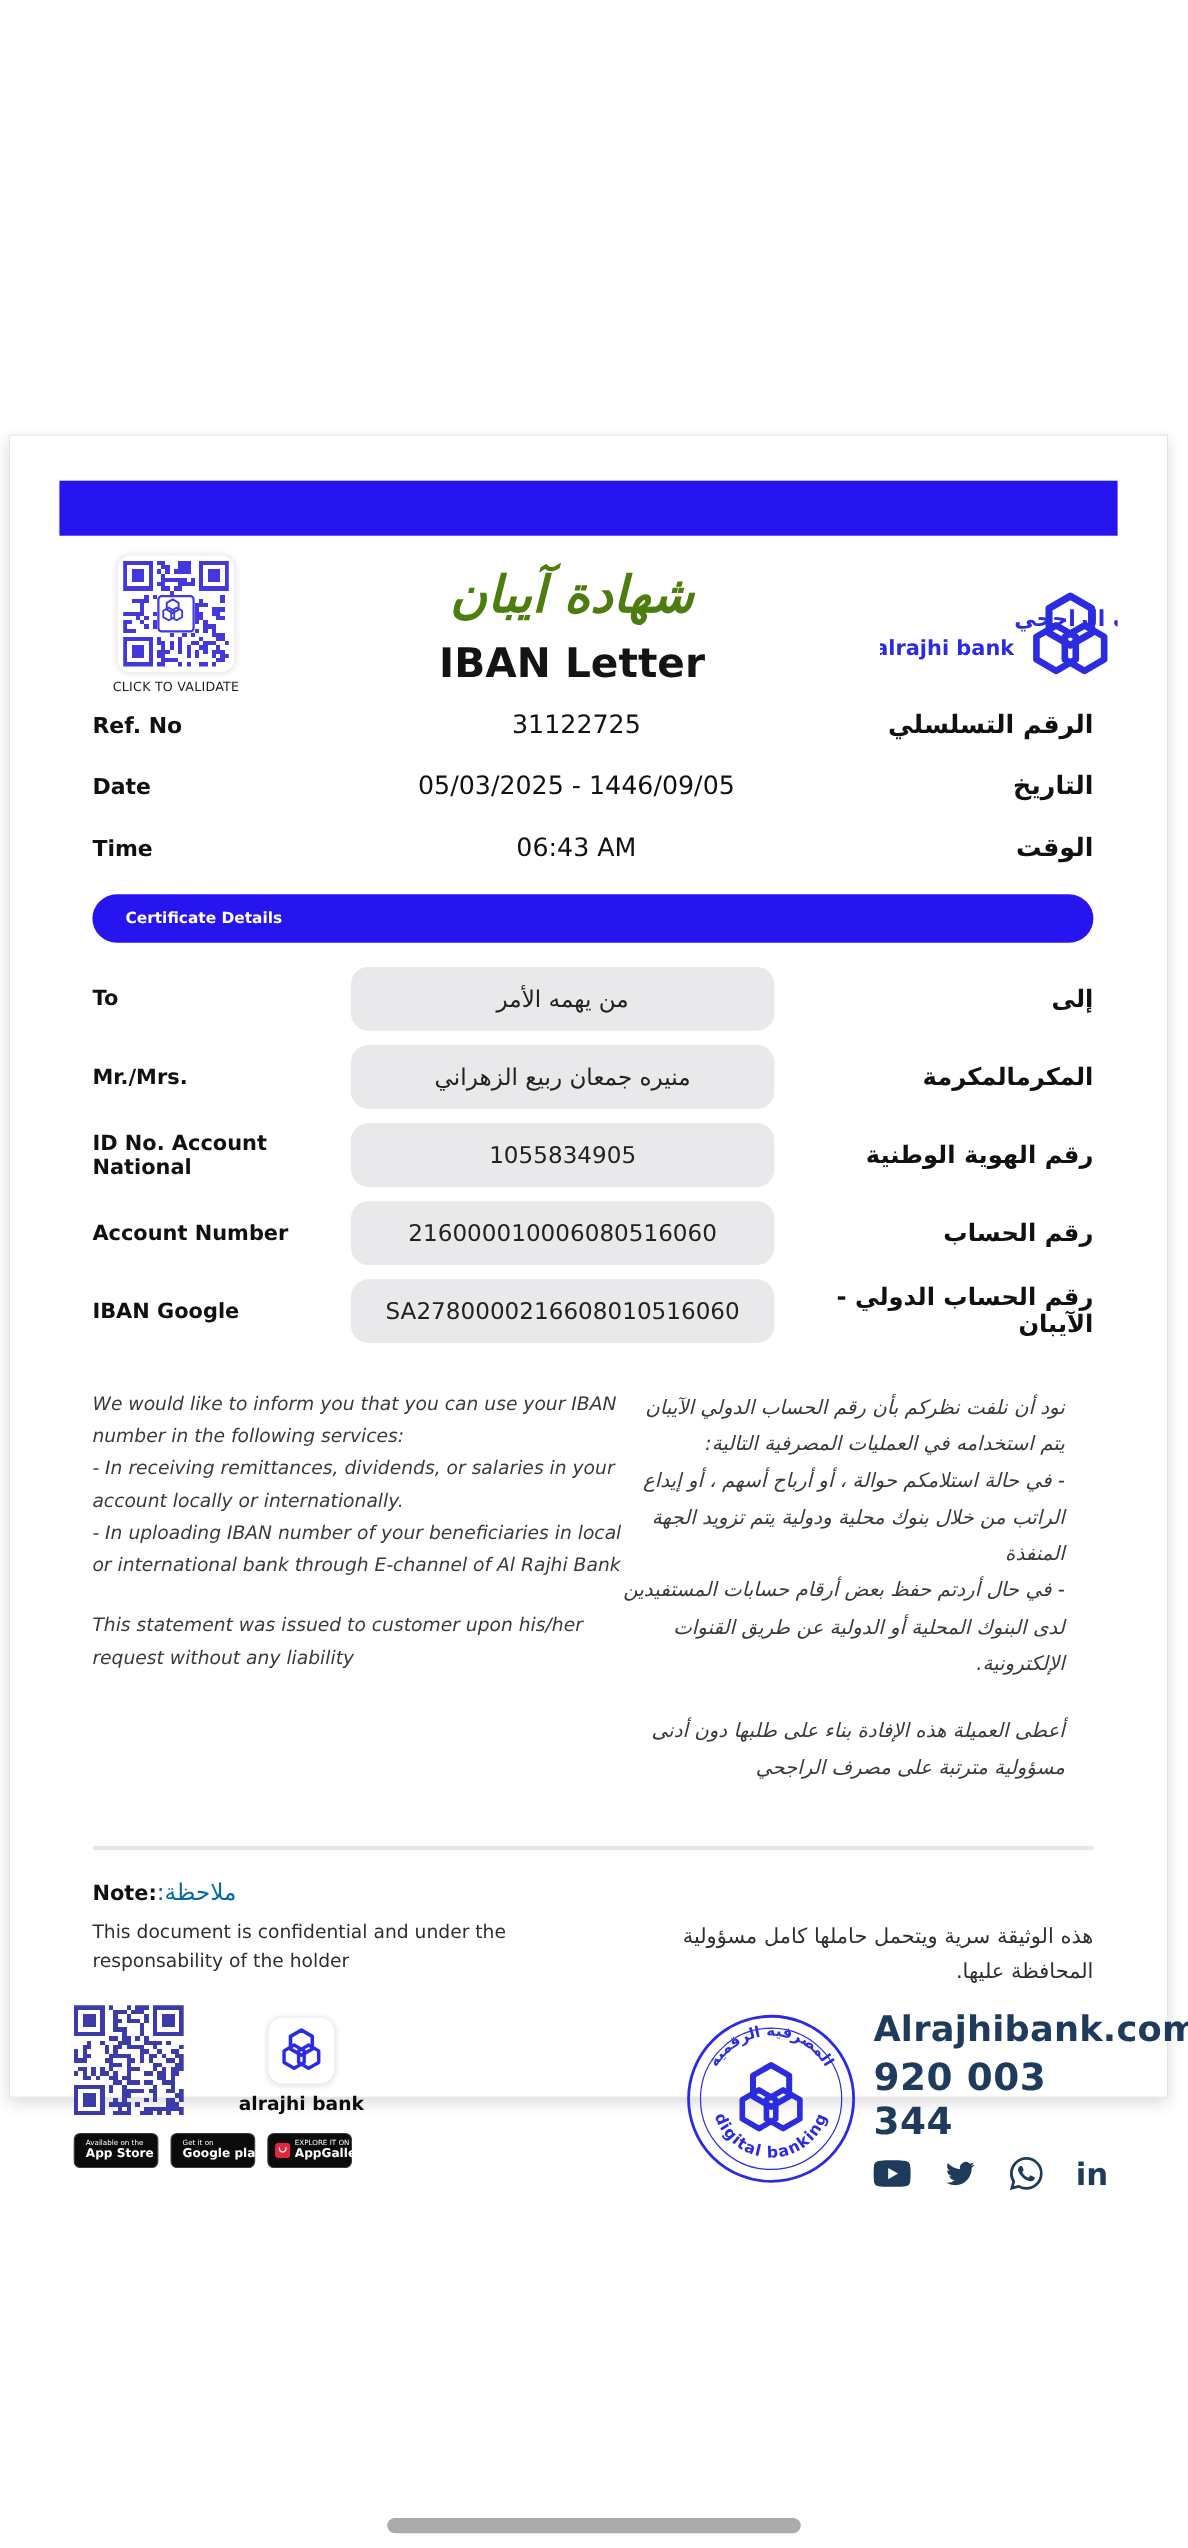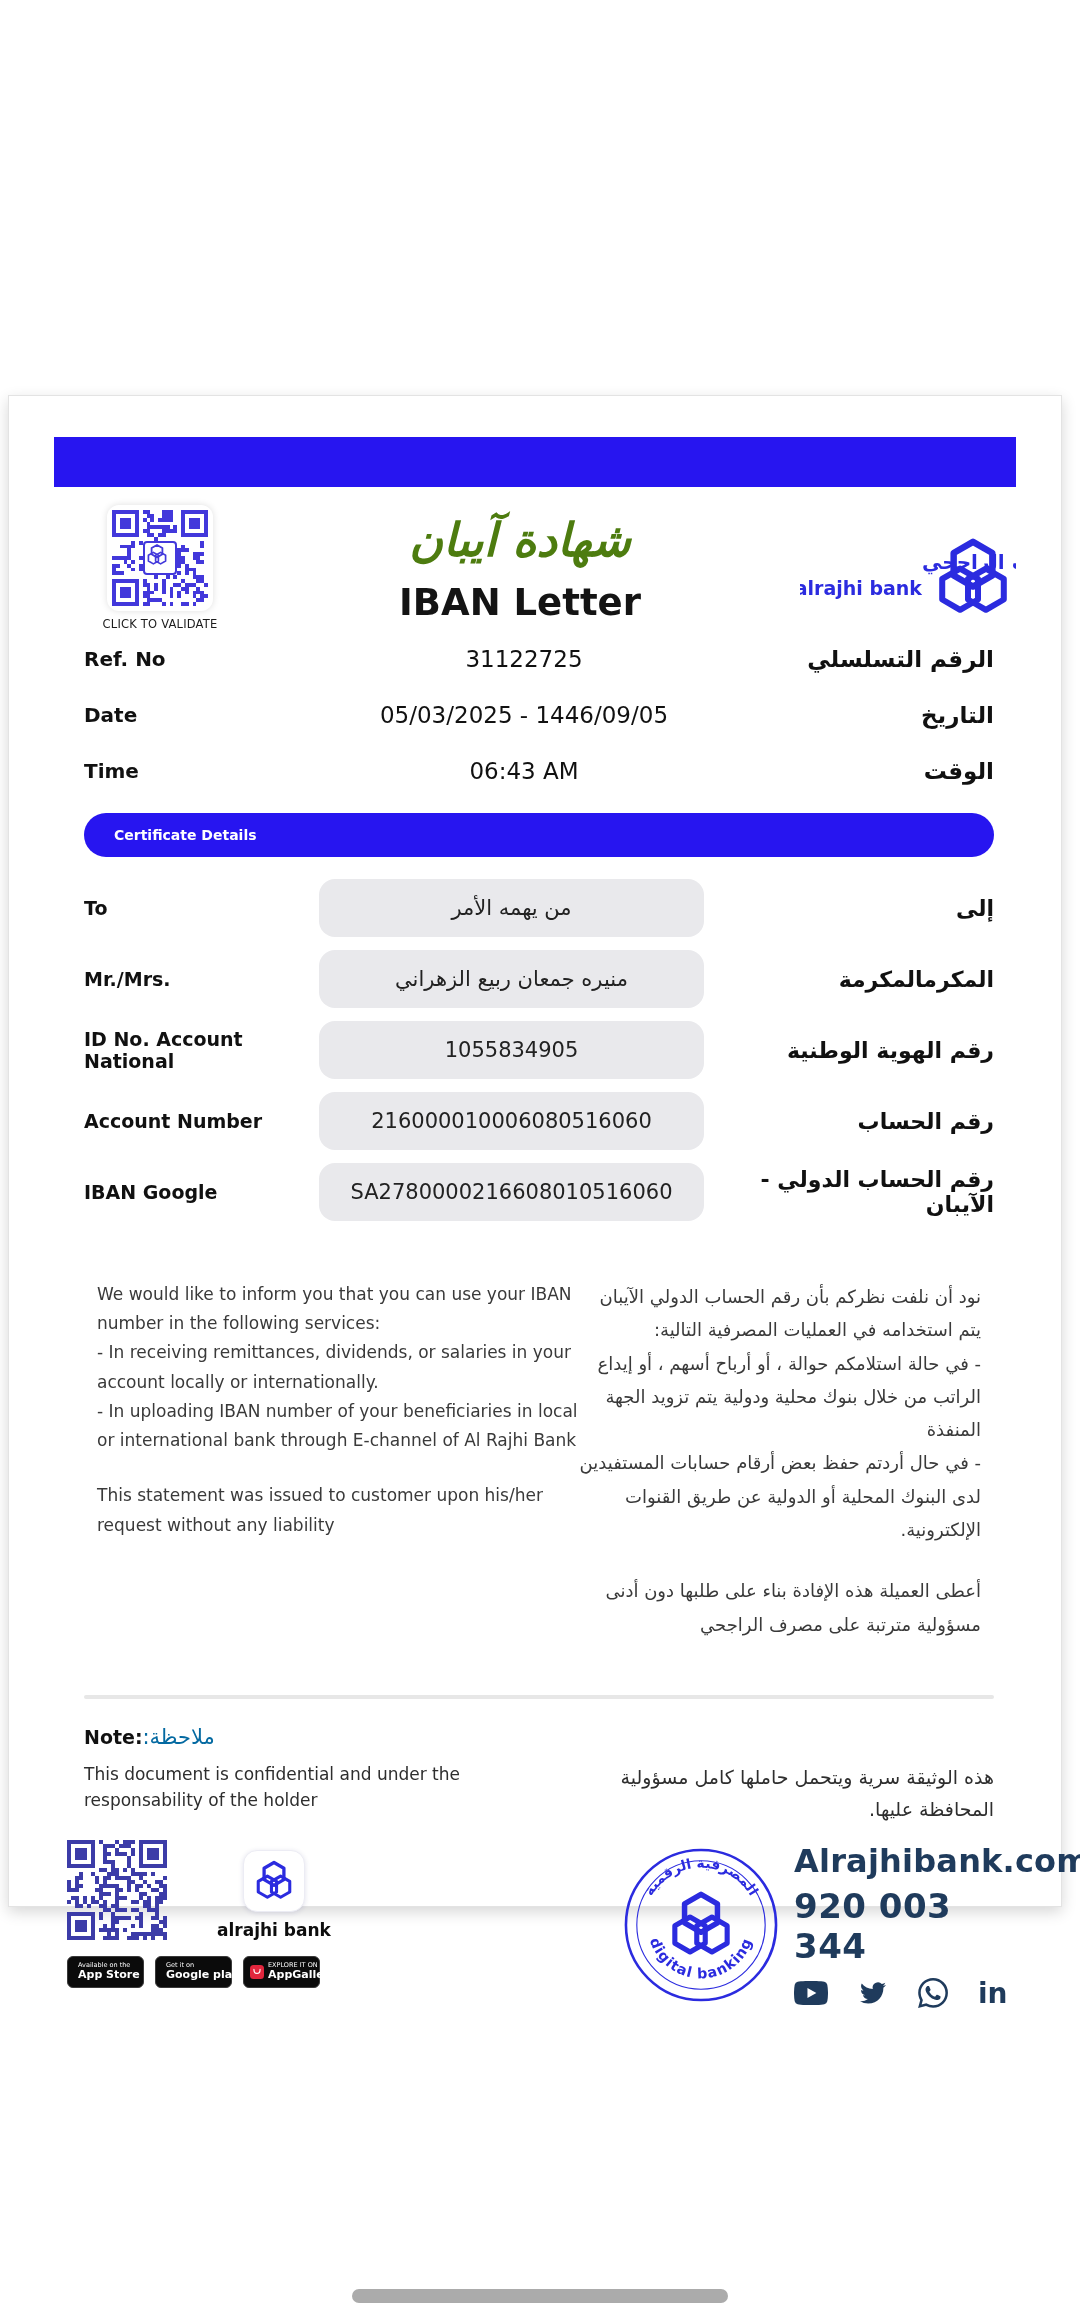--- a/index.html
+++ b/index.html
@@ -49,7 +49,7 @@
     text-align:center; font-size:21px; color:#222;}
   .d-label-ar{text-align:right; font-weight:bold; font-size:22px; direction:rtl; padding-right:22px;}
 
-  .info-row{display:flex; justify-content:center; margin-top:59px;}
+  .info-row{display:flex; justify-content:flex-start; margin-top:42px;font-style:italic;}
   .info-en{width:482px; font-size:17px; line-height:1.72; color:#3a3a3a;}
   .info-en .closing{margin-top:26px;}
   .info-ar{width:402px; direction:rtl; text-align:right; font-size:18px; line-height:1.85; color:#3a3a3a;}

